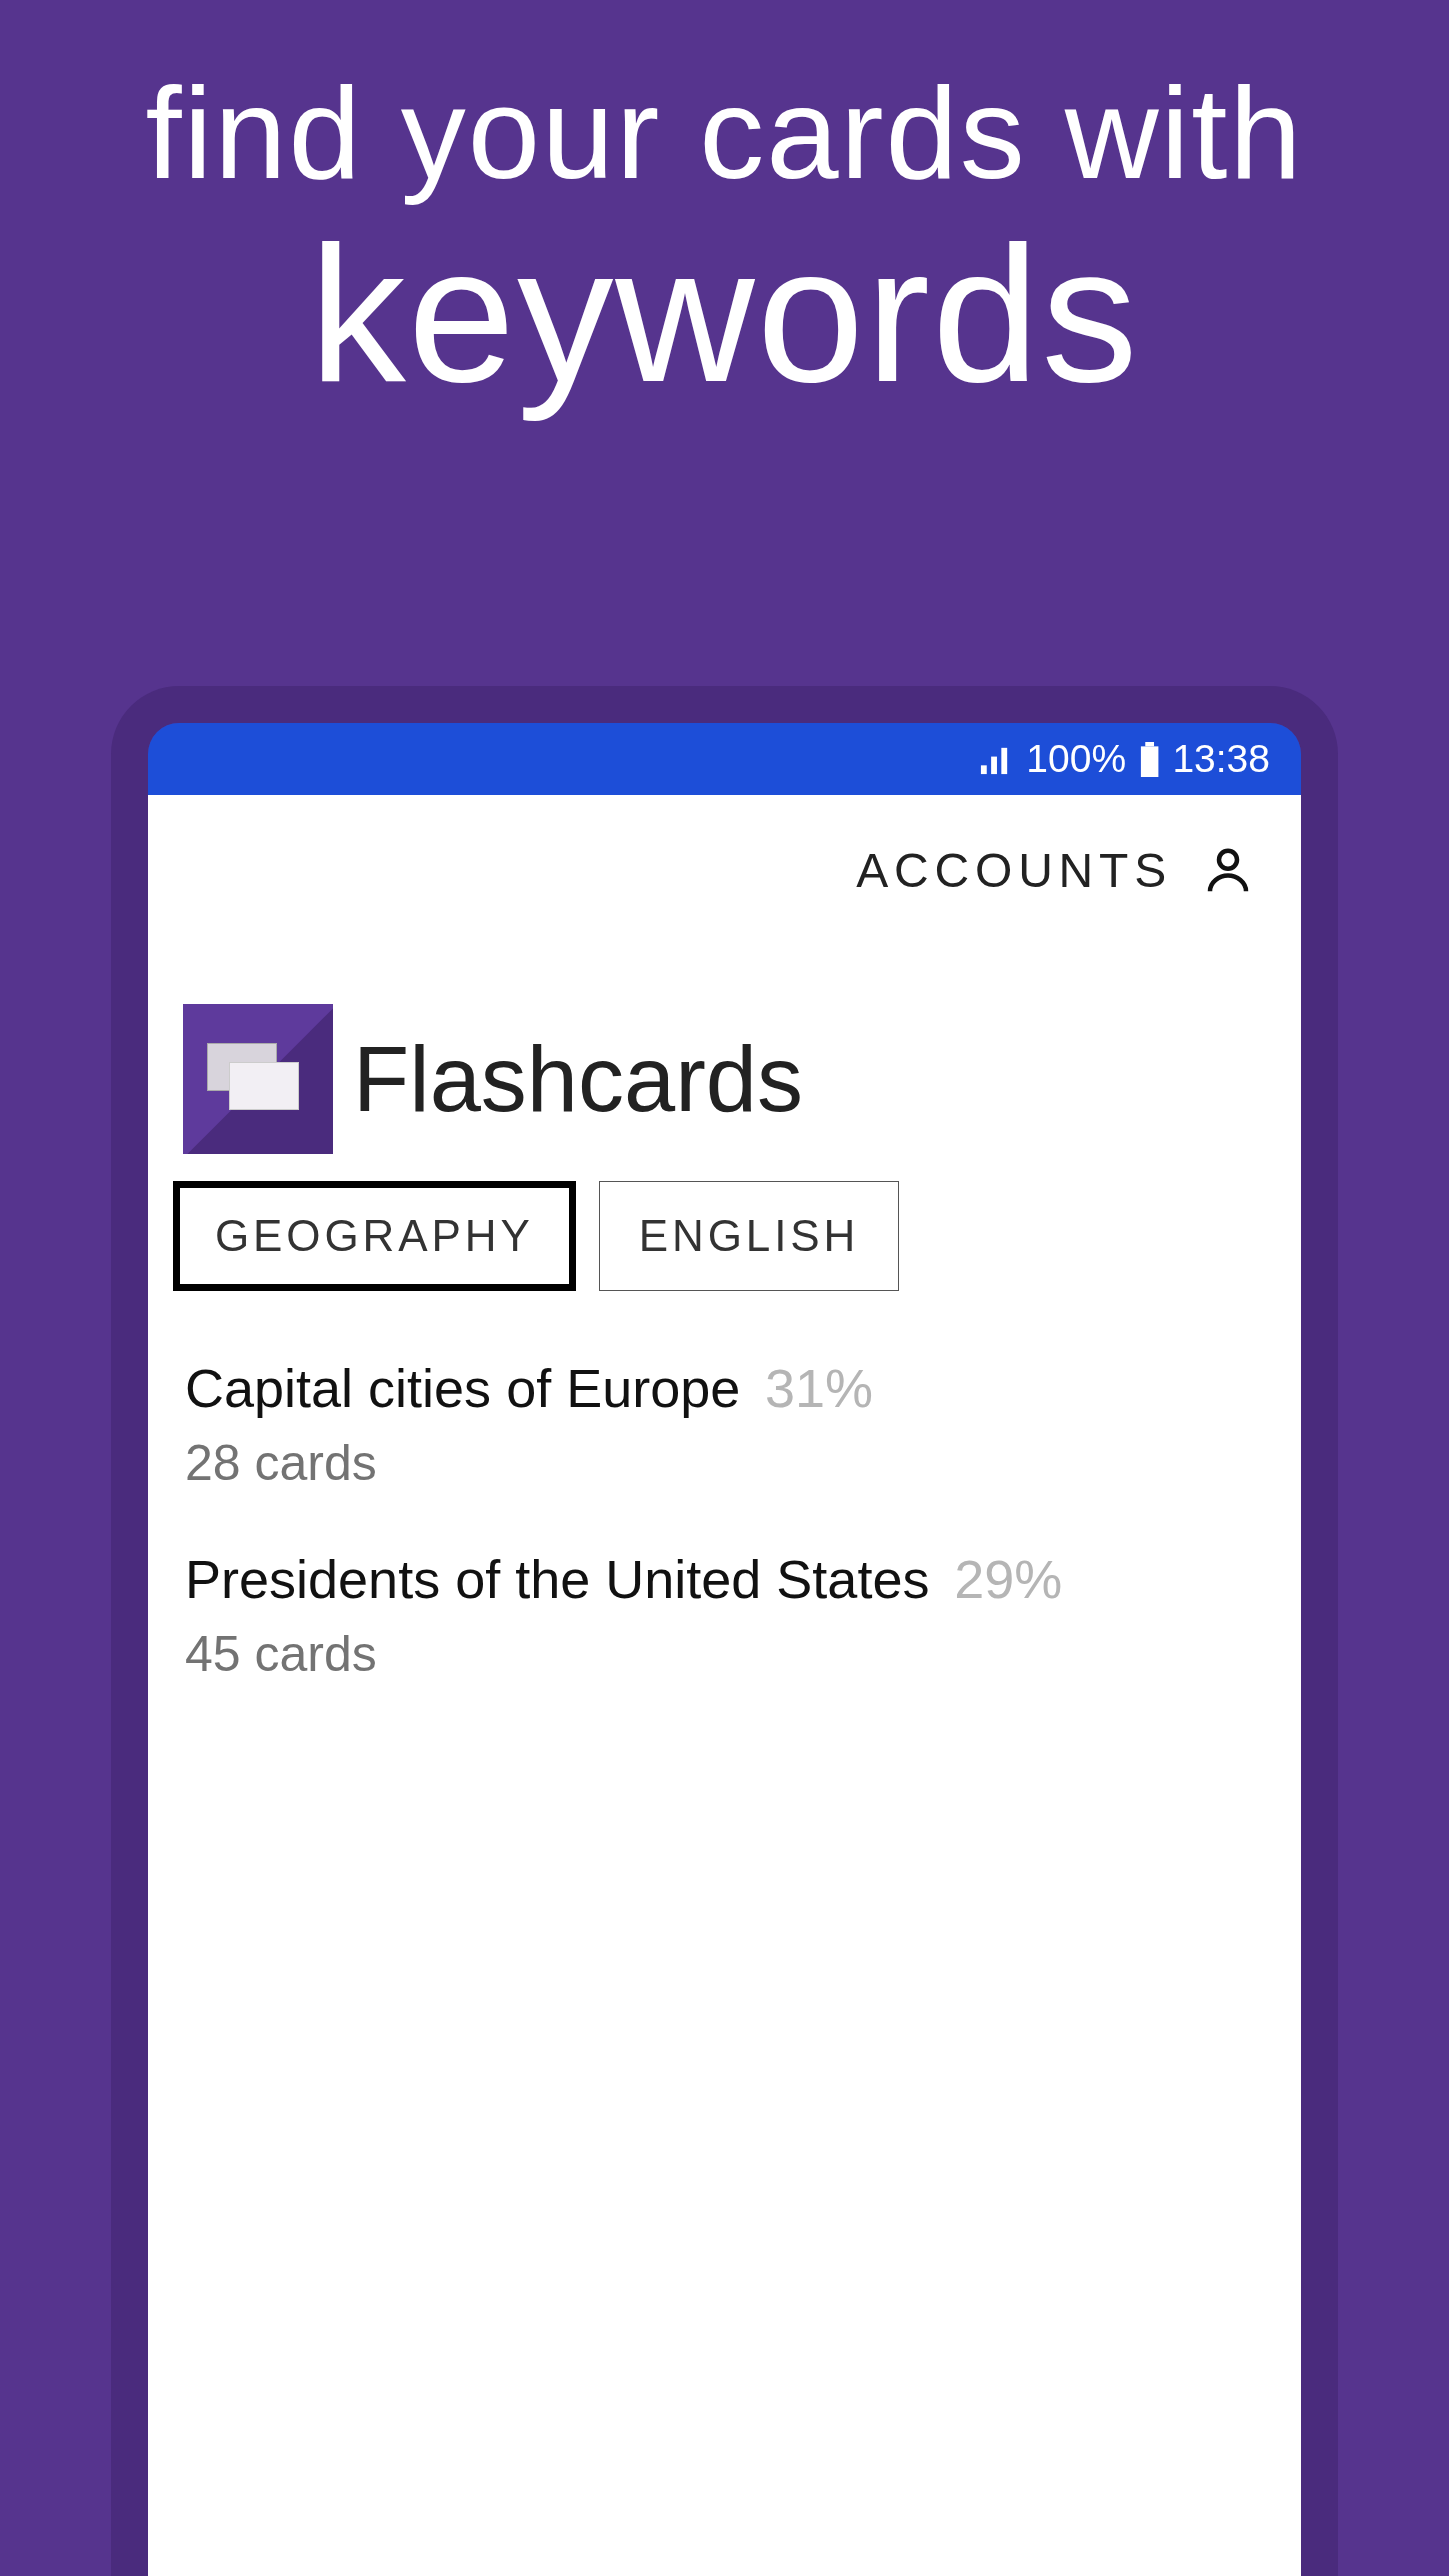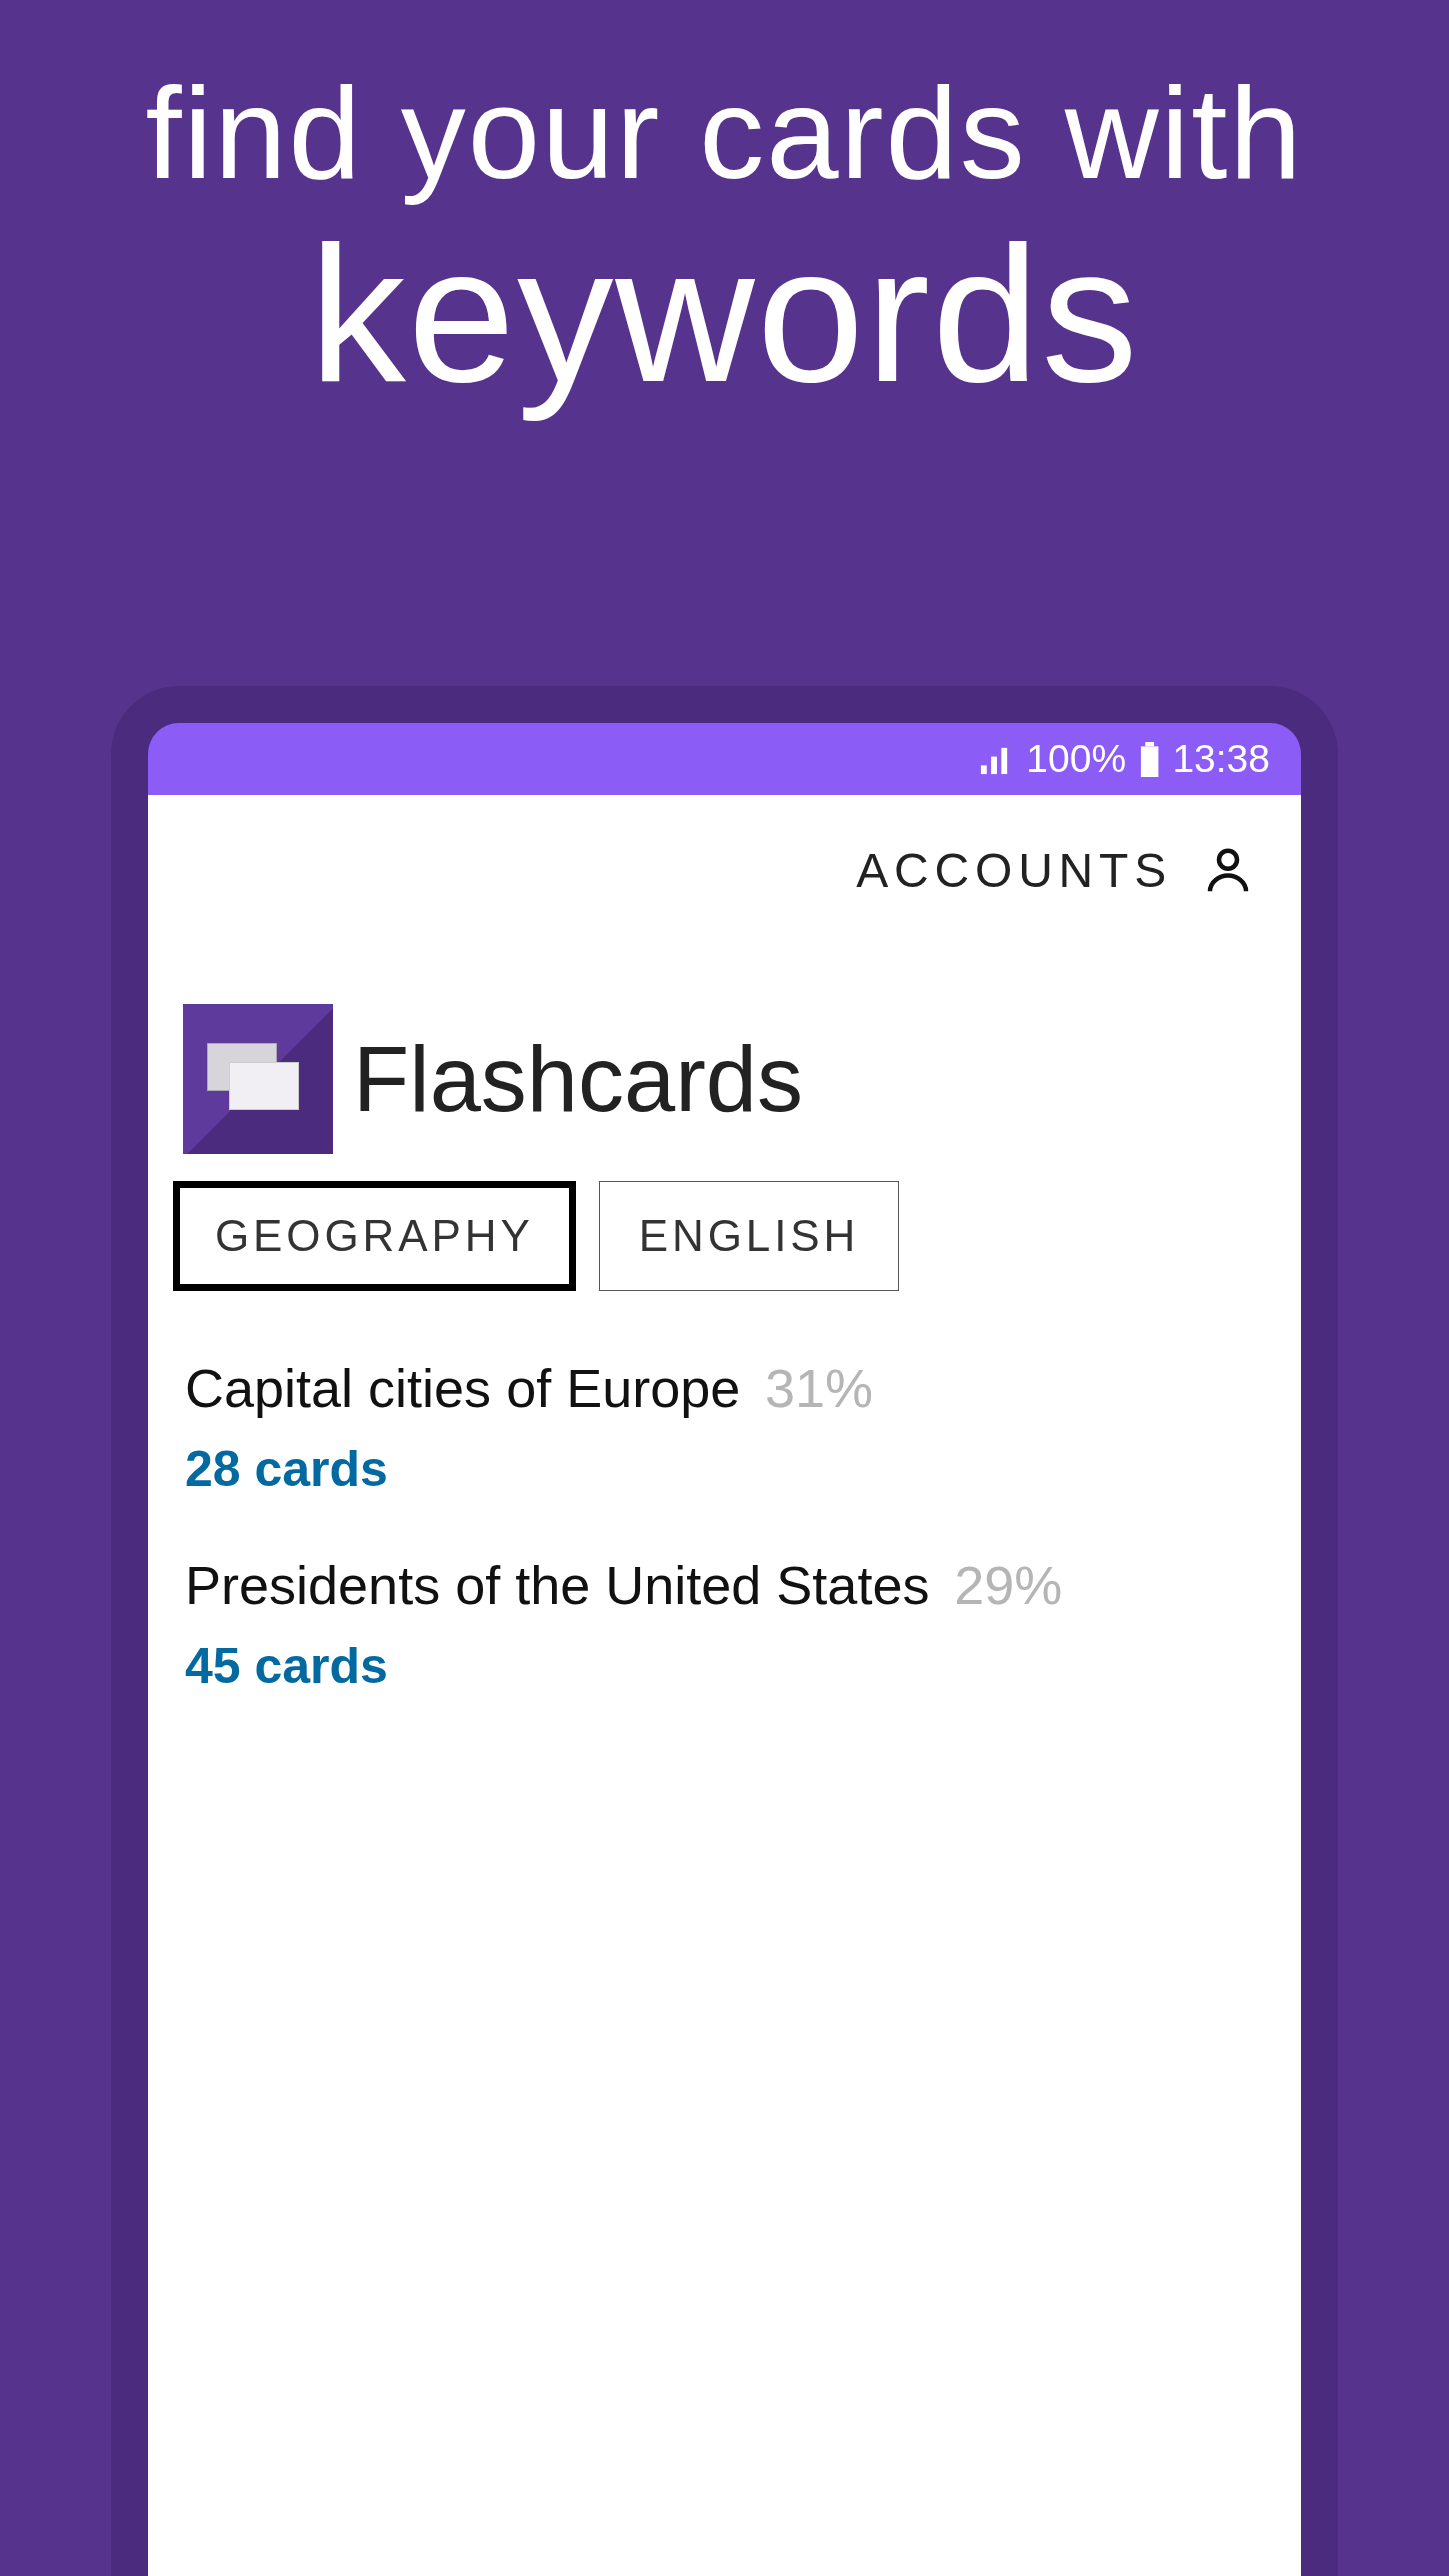--- a/index.html
+++ b/index.html
@@ -41,7 +41,7 @@
     }
     .status-bar {
       height: 72px;
-      background: #8b5cf6;
+      background: #1d4ed8;
       display: flex;
       justify-content: flex-end;
       align-items: center;

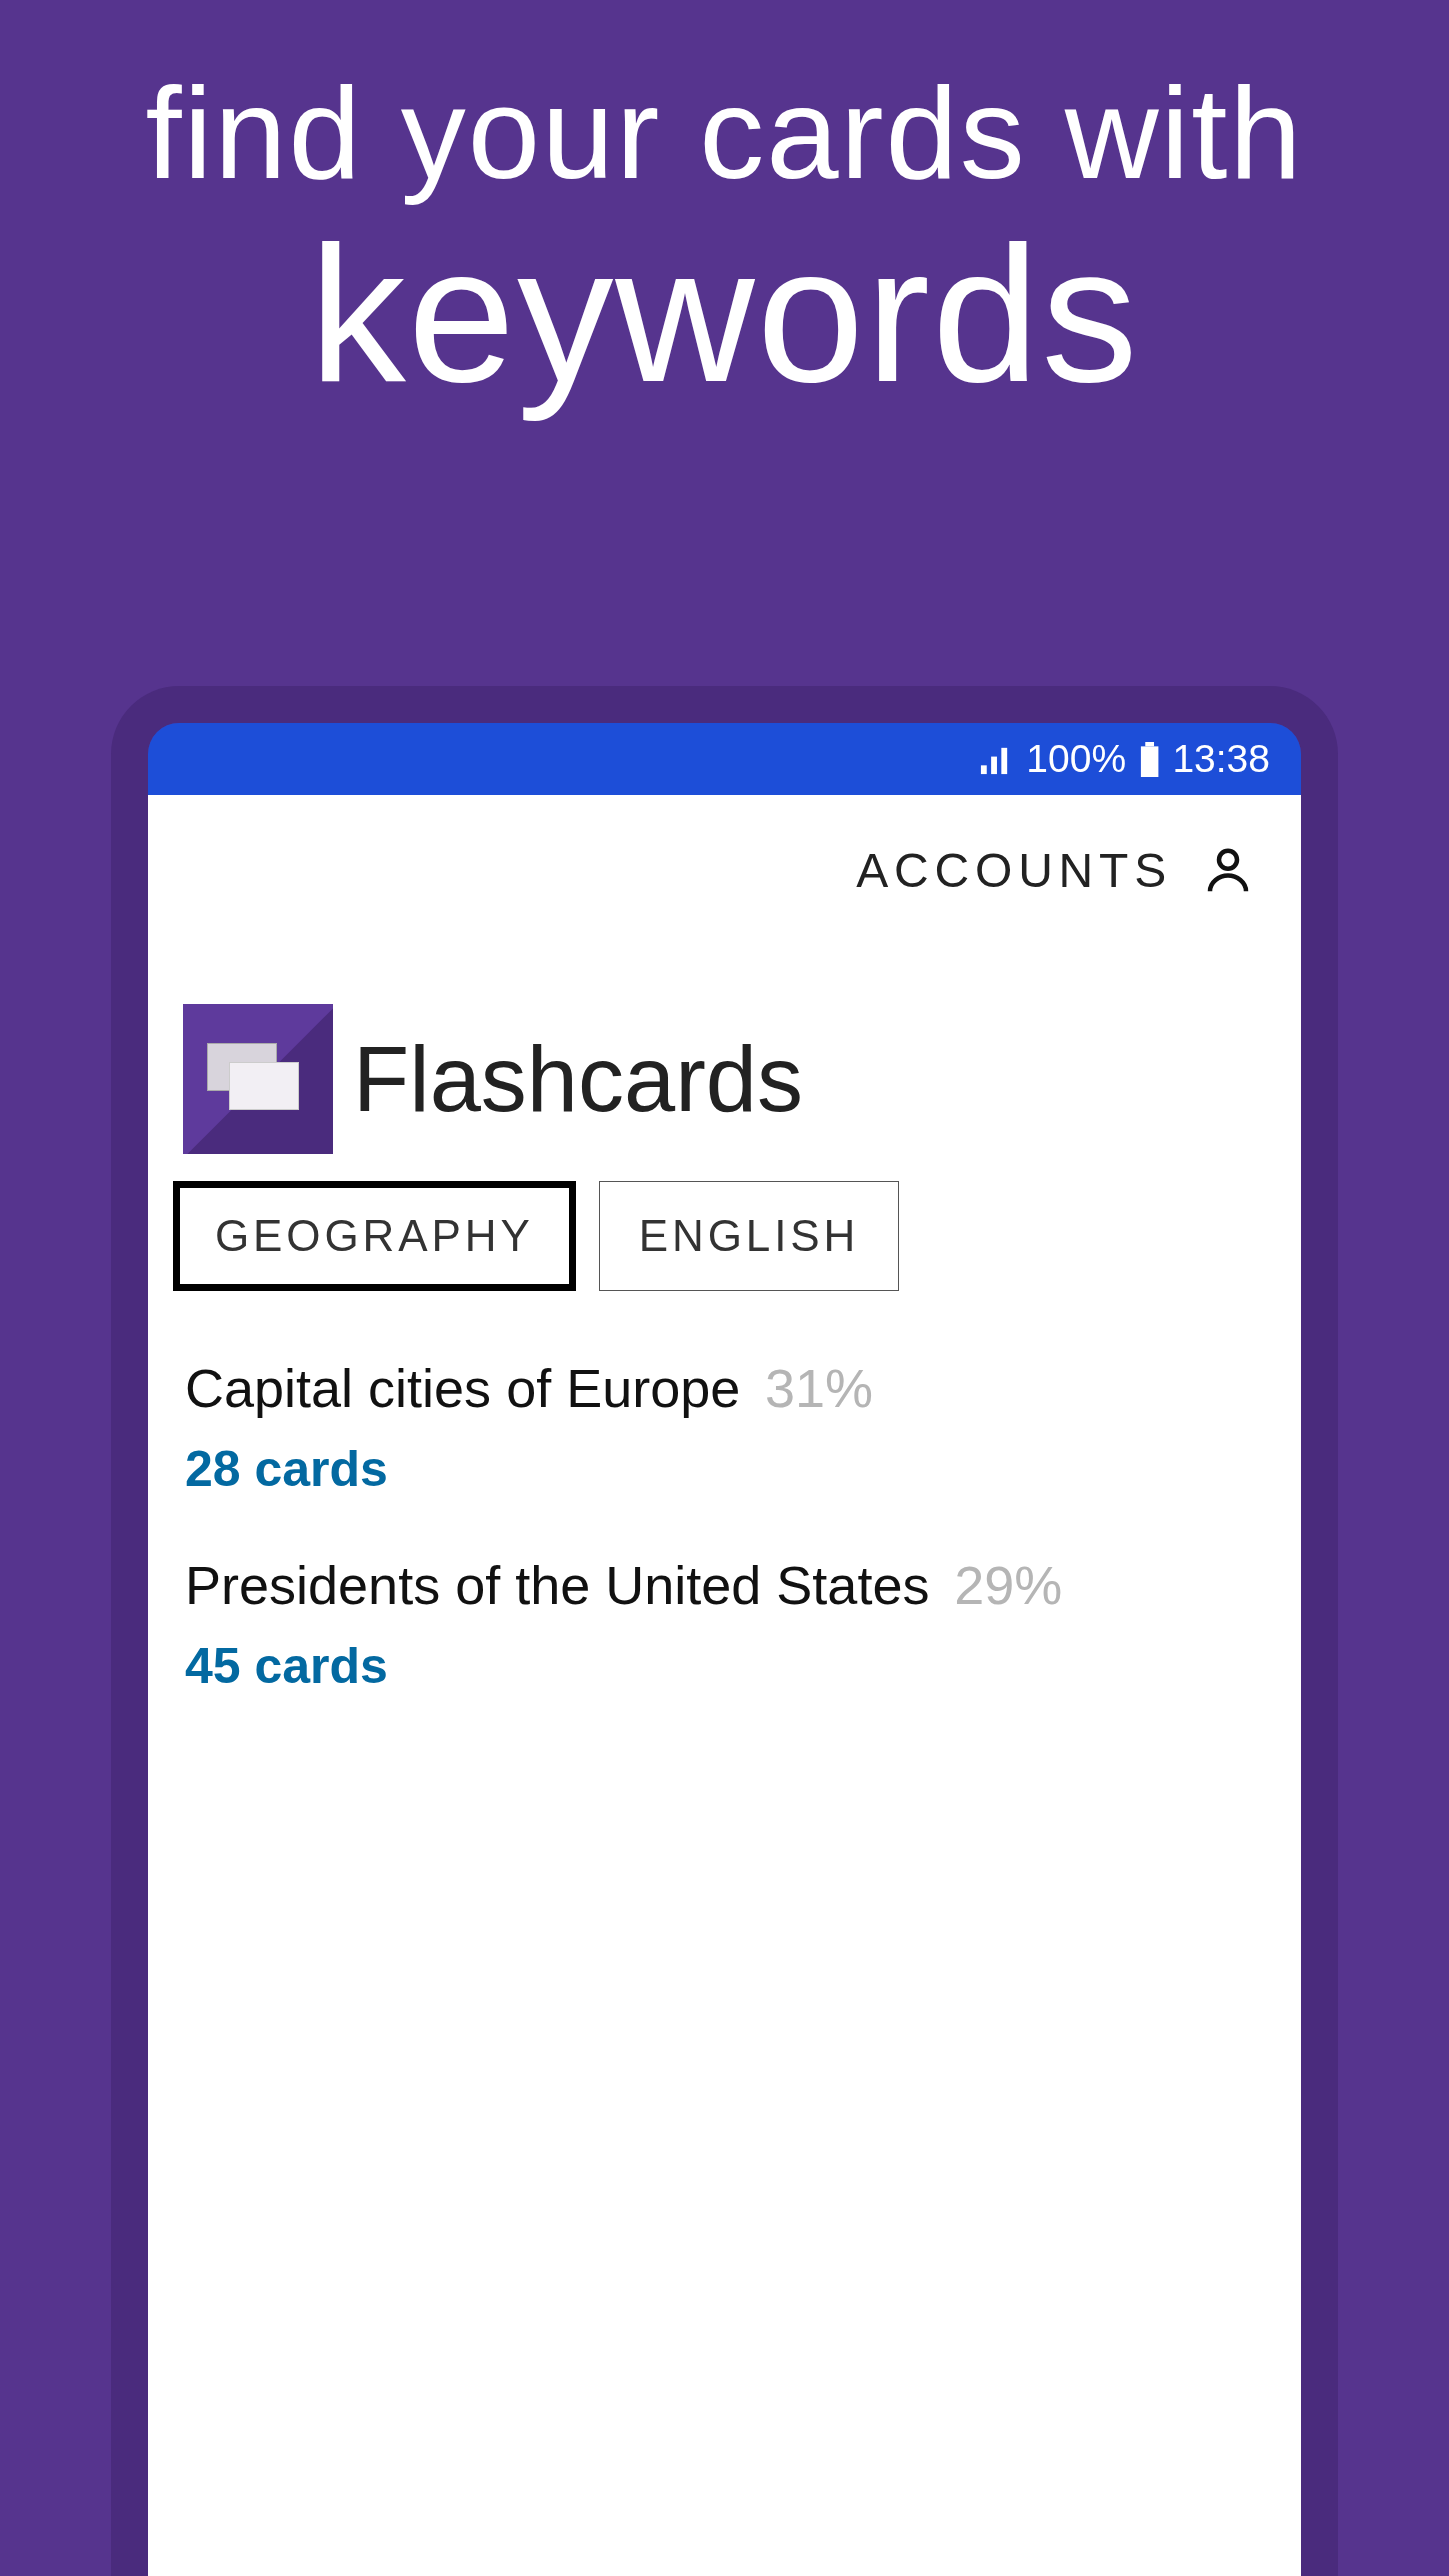--- a/index.html
+++ b/index.html
@@ -166,9 +166,9 @@
     }
     .deck-count {
       font-size: 50px;
-      color: #0369a1;
-      font-weight: 700;
-      margin-top: 21px;
+      color: #737373;
+      font-weight: 400;
+      margin-top: 15px;
     }
   </style>
 </head>

